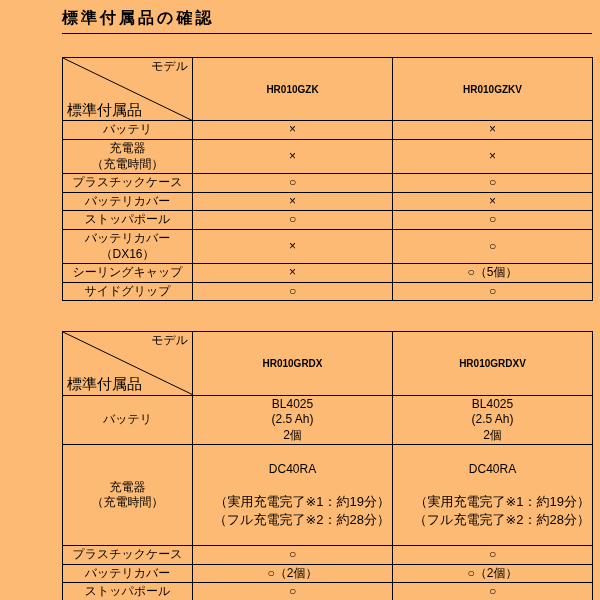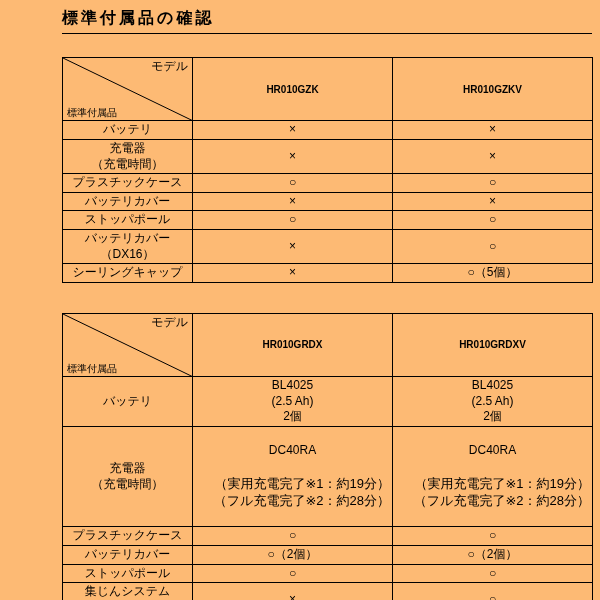--- a/index.html
+++ b/index.html
@@ -43,7 +43,7 @@
   .corner-cell { position: relative; padding: 0; }
   .diag { position: absolute; left: 0; top: 0; width: 100%; height: 100%; display: block; }
   .corner-top { position: absolute; top: 1px; right: 4px; font-size: 12px; }
-  .corner-bottom { position: absolute; bottom: 1px; left: 4px; font-size: 10px; }
+  .corner-bottom { position: absolute; bottom: 1px; left: 4px; font-size: 15px; }
   tr.h-head { height: 30px; }
   tr.h-s { height: 18px; }
   tr.h-m { height: 34px; }

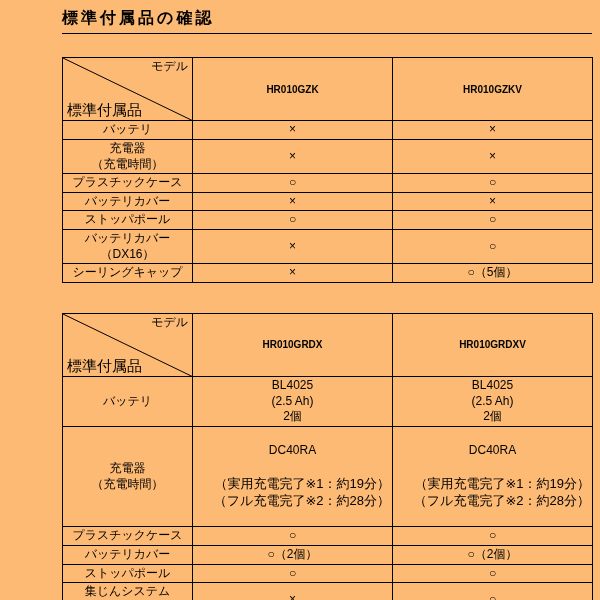--- a/index.html
+++ b/index.html
@@ -118,6 +118,11 @@
         <td>×</td>
         <td>○（5個）</td>
       </tr>
+      <tr class="h-s">
+        <th>サイドグリップ</th>
+        <td>○</td>
+        <td>○</td>
+      </tr>
     </tbody>
   </table>
 

